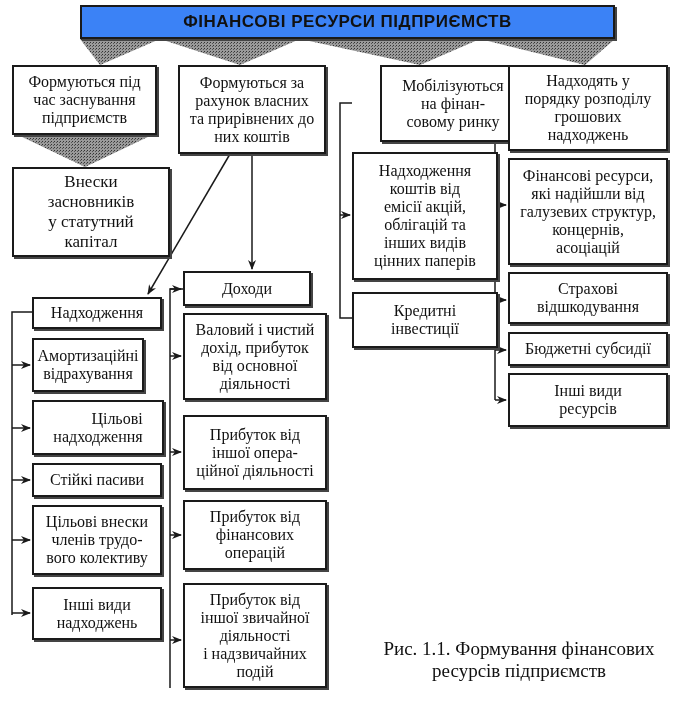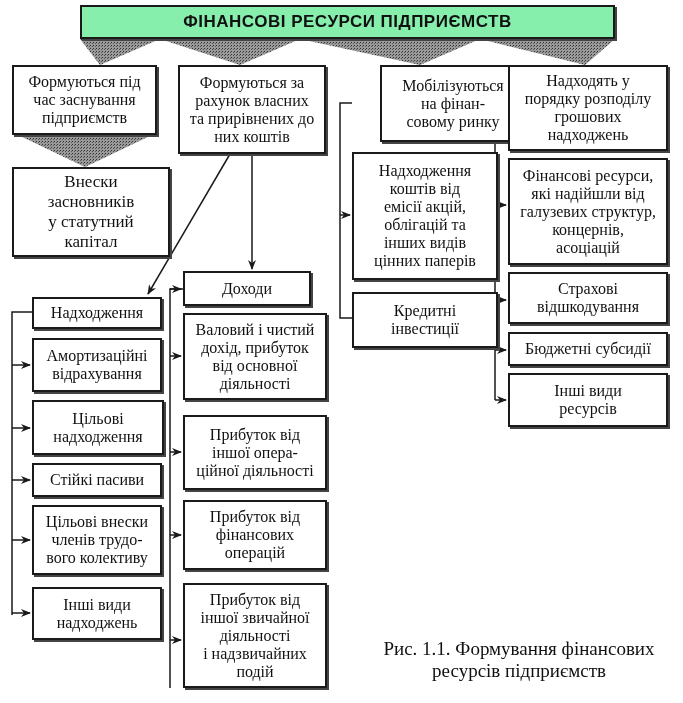--- a/index.html
+++ b/index.html
@@ -10,7 +10,7 @@
          text-align: center; font-size: 16px; line-height: 18px; padding: 14px 4px;
          white-space: pre-line; box-shadow: 2px 2px 0 #444; }
   .title { position: absolute; left: 80px; top: 5px; width: 535px; height: 34px;
-           box-sizing: border-box; border: 2px solid #1a1a1a; background: #86efac;
+           box-sizing: border-box; border: 2px solid #1a1a1a; background: #3b82f6;
            display: flex; align-items: center; justify-content: center;
            font-family: "Liberation Sans", sans-serif; font-weight: bold; font-size: 17px;
            letter-spacing: 0.5px; box-shadow: 2px 2px 0 #444; }

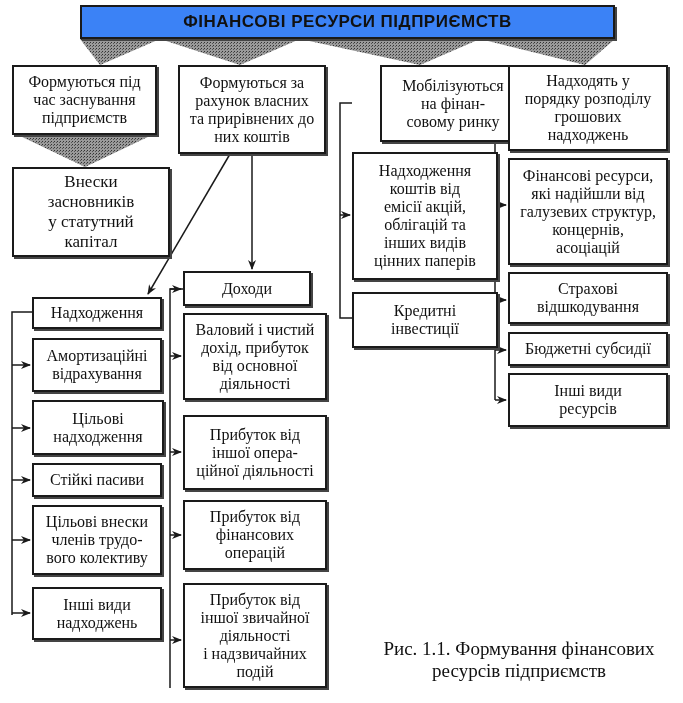--- a/index.html
+++ b/index.html
@@ -114,7 +114,7 @@
 ресурсів</div>
 
 <div class="box" style="left:32px;top:297px;width:130px;height:31px;">Надходження</div>
-<div class="box" style="left:32px;top:338px;width:130px;height:54px;">Амортизаційні
+<div class="box" style="left:32px;top:338px;width:112px;height:54px;">Амортизаційні
 відрахування</div>
 <div class="box" style="left:32px;top:400px;width:132px;height:55px;">Цільові
 надходження</div>

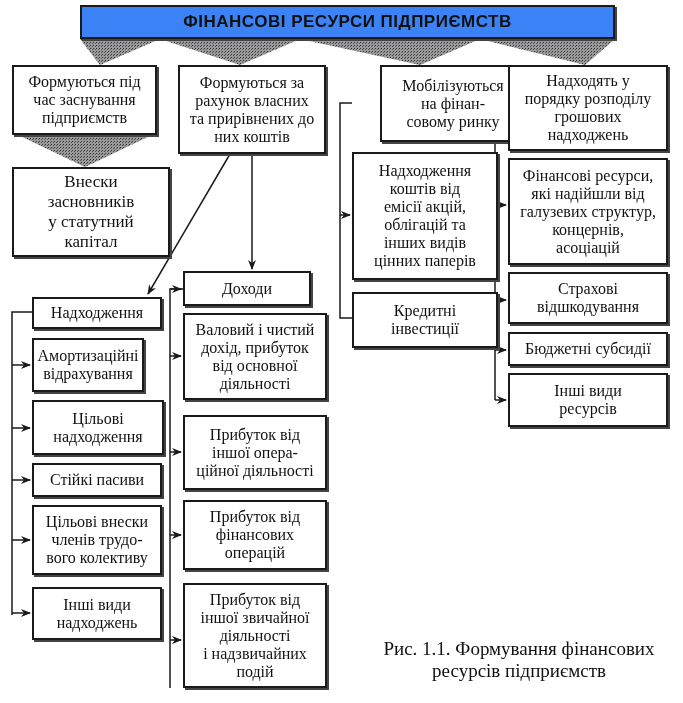--- a/index.html
+++ b/index.html
@@ -116,7 +116,7 @@
 <div class="box" style="left:32px;top:297px;width:130px;height:31px;">Надходження</div>
 <div class="box" style="left:32px;top:338px;width:112px;height:54px;">Амортизаційні
 відрахування</div>
-<div class="box" style="left:32px;top:400px;width:132px;height:55px;">Цільові
+<div class="box" style="left:32px;top:400px;width:132px;height:55px;text-align:right;">Цільові
 надходження</div>
 <div class="box" style="left:32px;top:463px;width:130px;height:34px;">Стійкі пасиви</div>
 <div class="box" style="left:32px;top:505px;width:130px;height:70px;">Цільові внески

